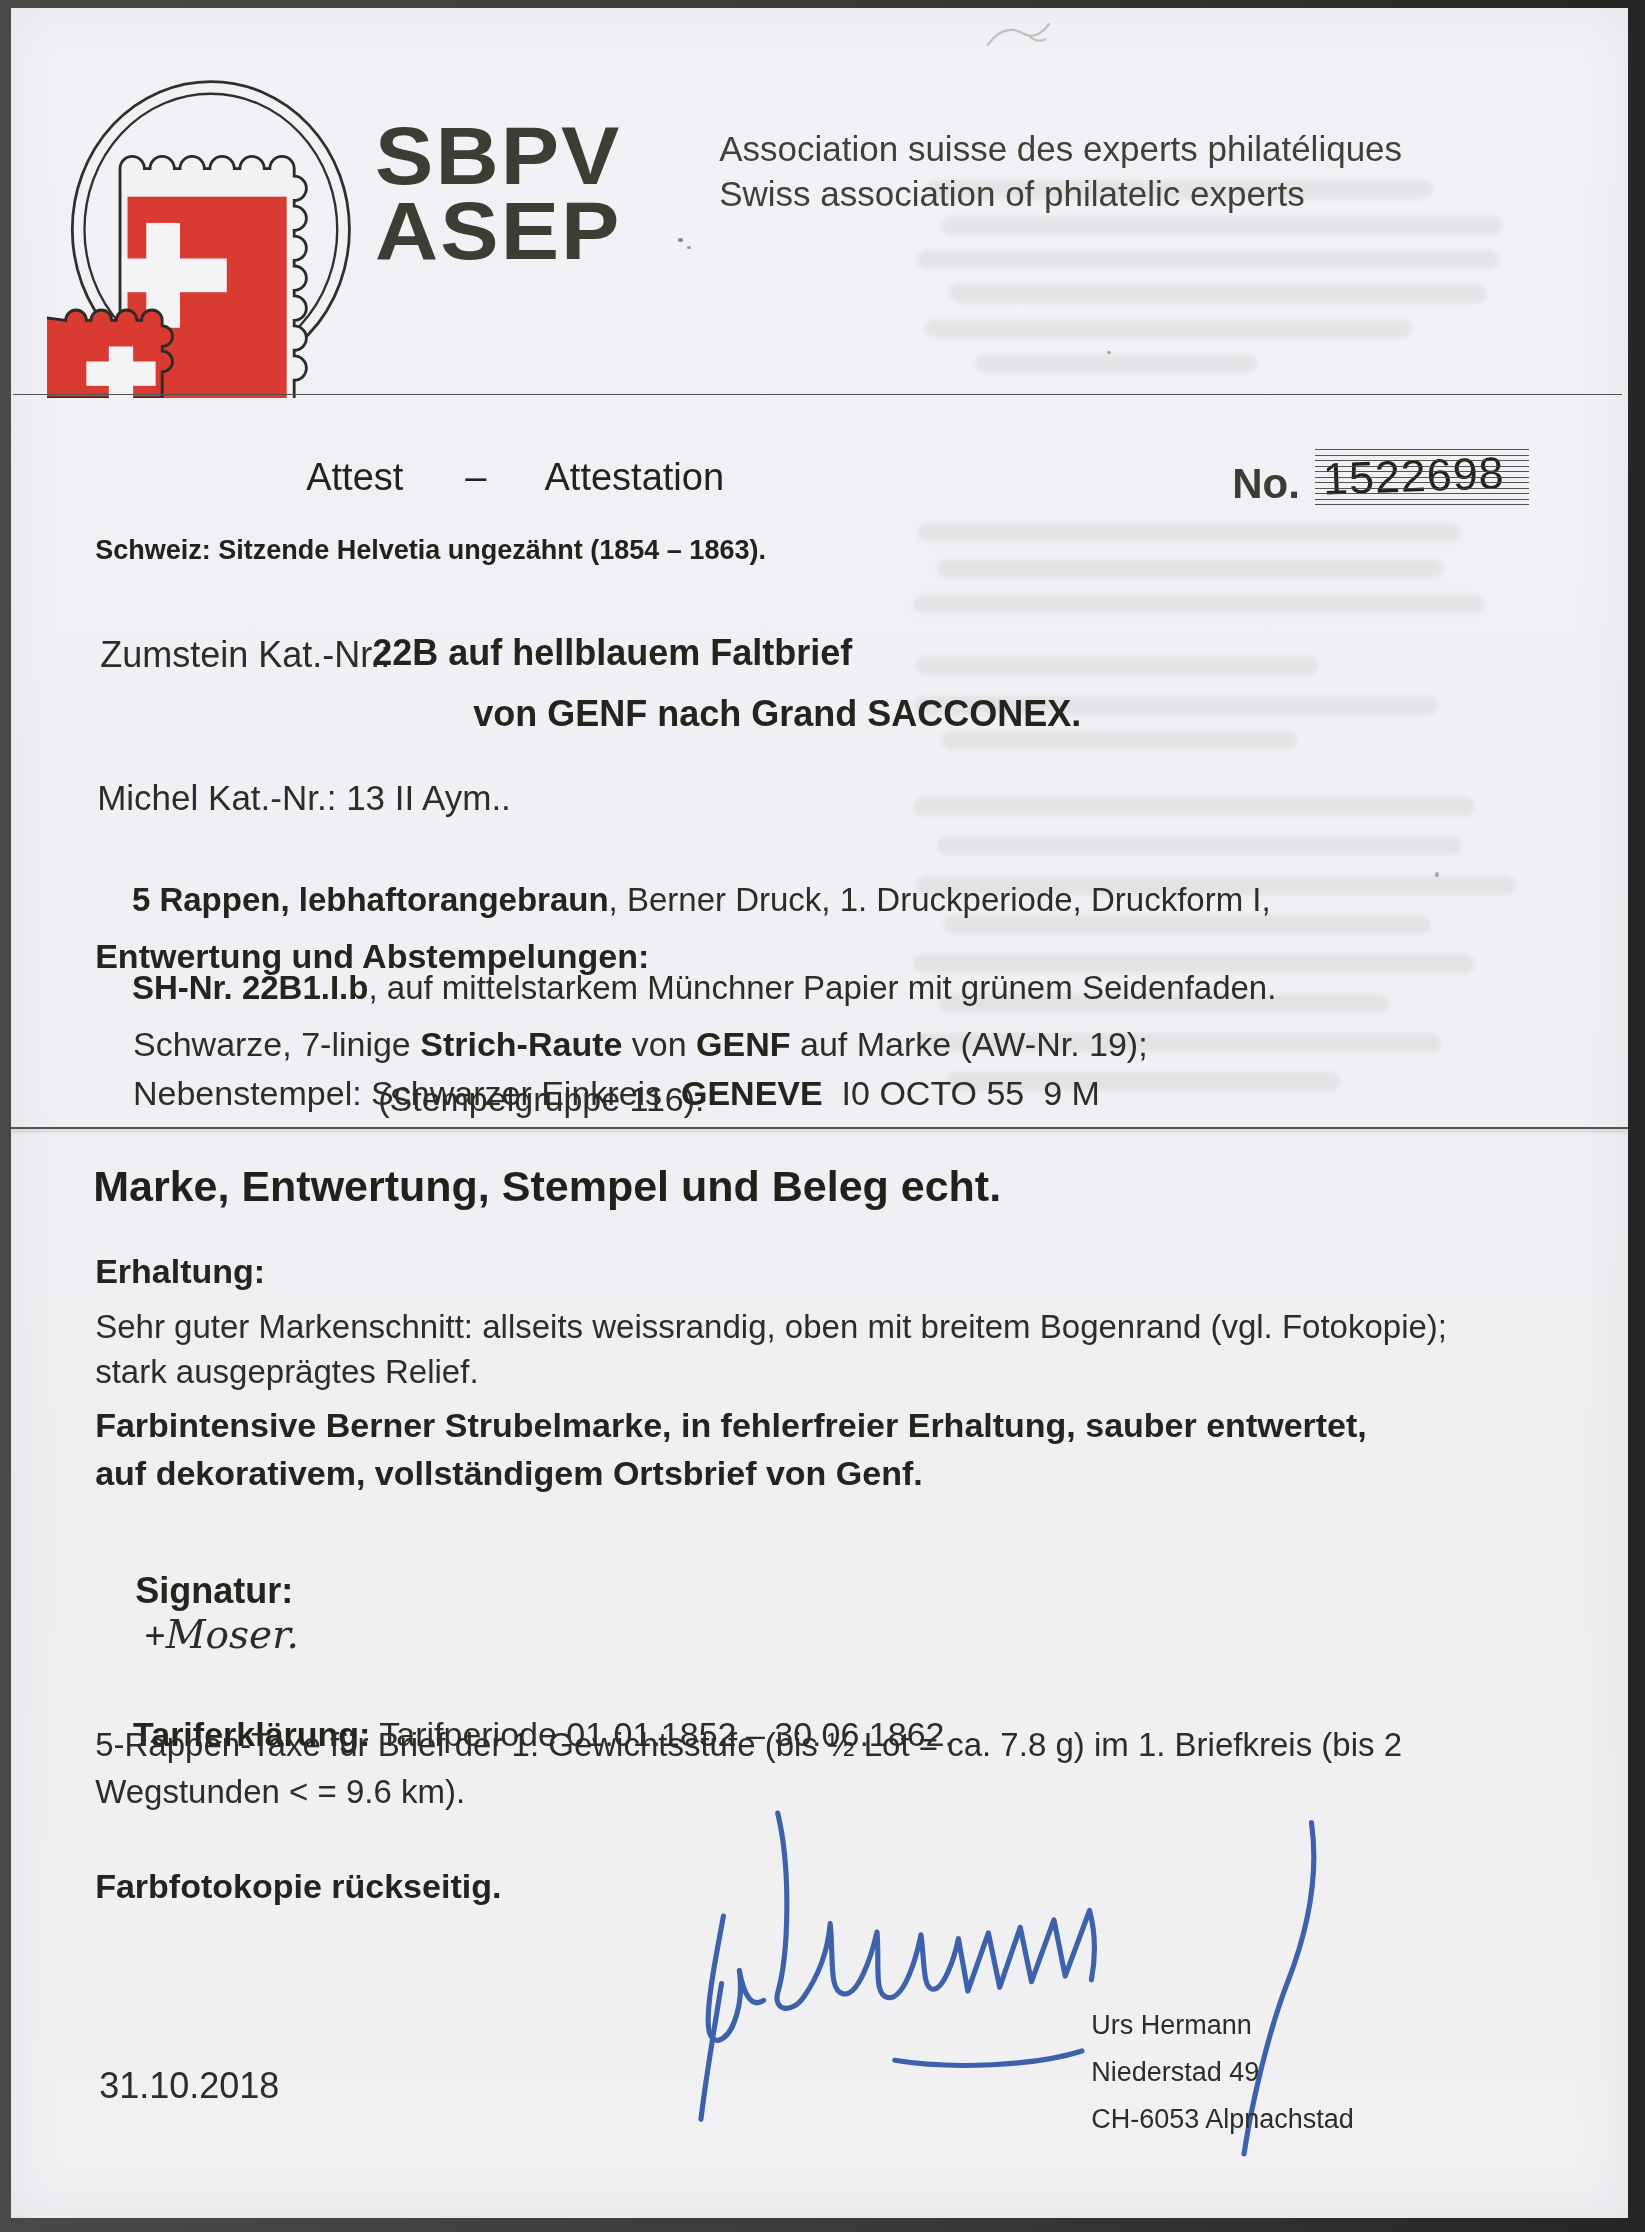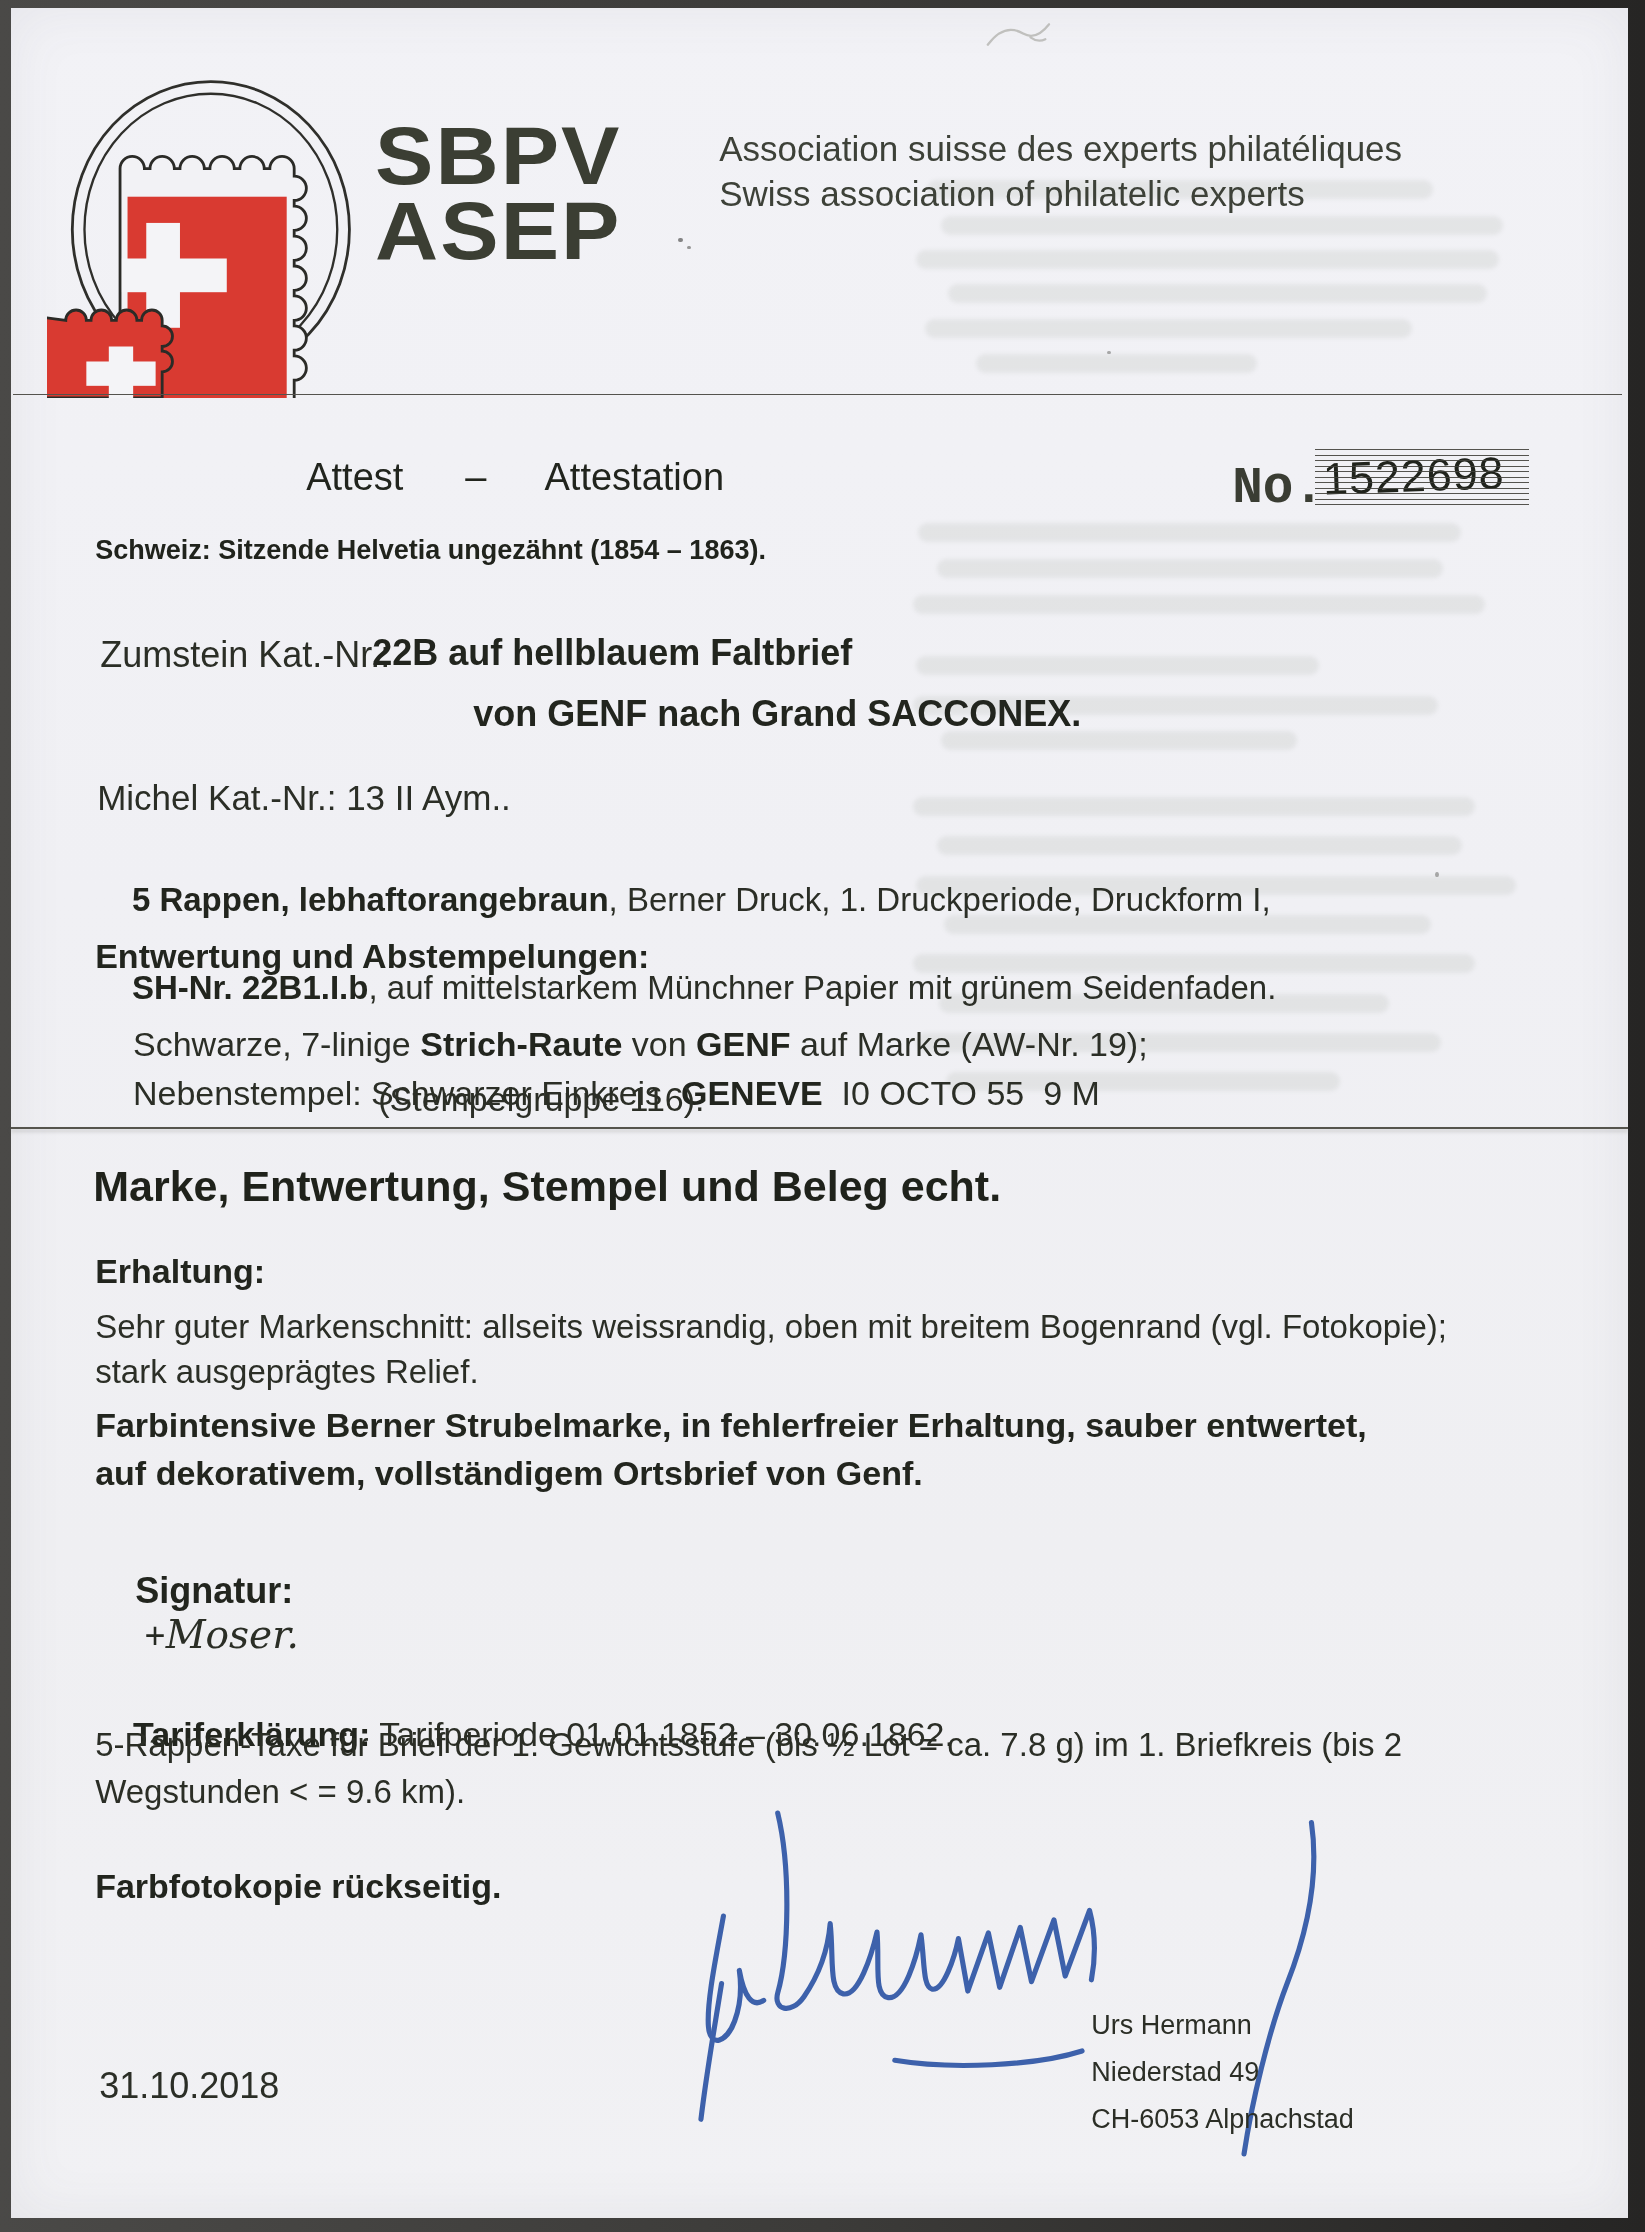--- a/index.html
+++ b/index.html
@@ -37,7 +37,7 @@
   
   #attest-row{left:295px;top:448px;font-size:38px;font-weight:normal;color:#21241d;}
   #attest-row .dash{display:inline-block;margin:0 58px 0 62px;}
-  #no-label{left:1221px;top:452px;font-size:51px;font-weight:bold;color:#3a3d33;font-family:Liberation Mono, monospace;}
+  #no-label{left:1221px;top:452px;font-size:42px;font-weight:bold;color:#3a3d33;}
   #no-box{
     left:1304px;top:437px;width:214px;height:64px;
     background:repeating-linear-gradient(180deg,rgba(0,0,0,0) 0 4.1px,#54534e 4.1px 5.5px);

